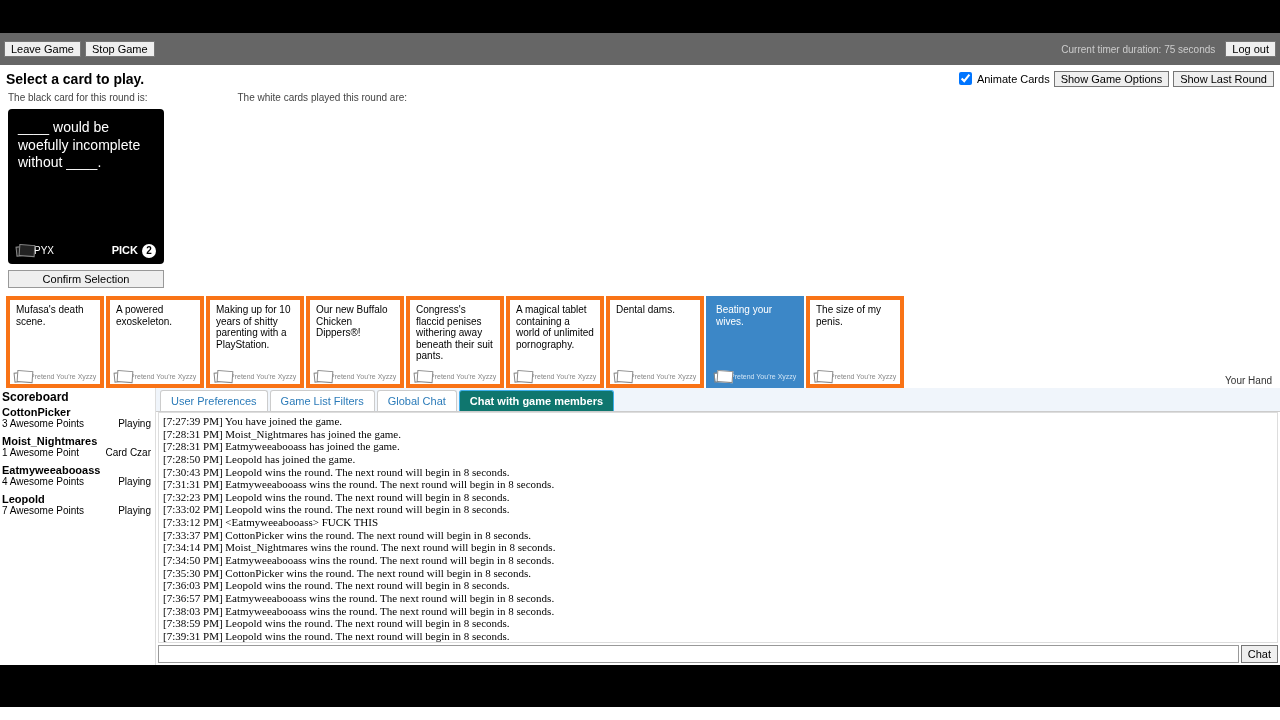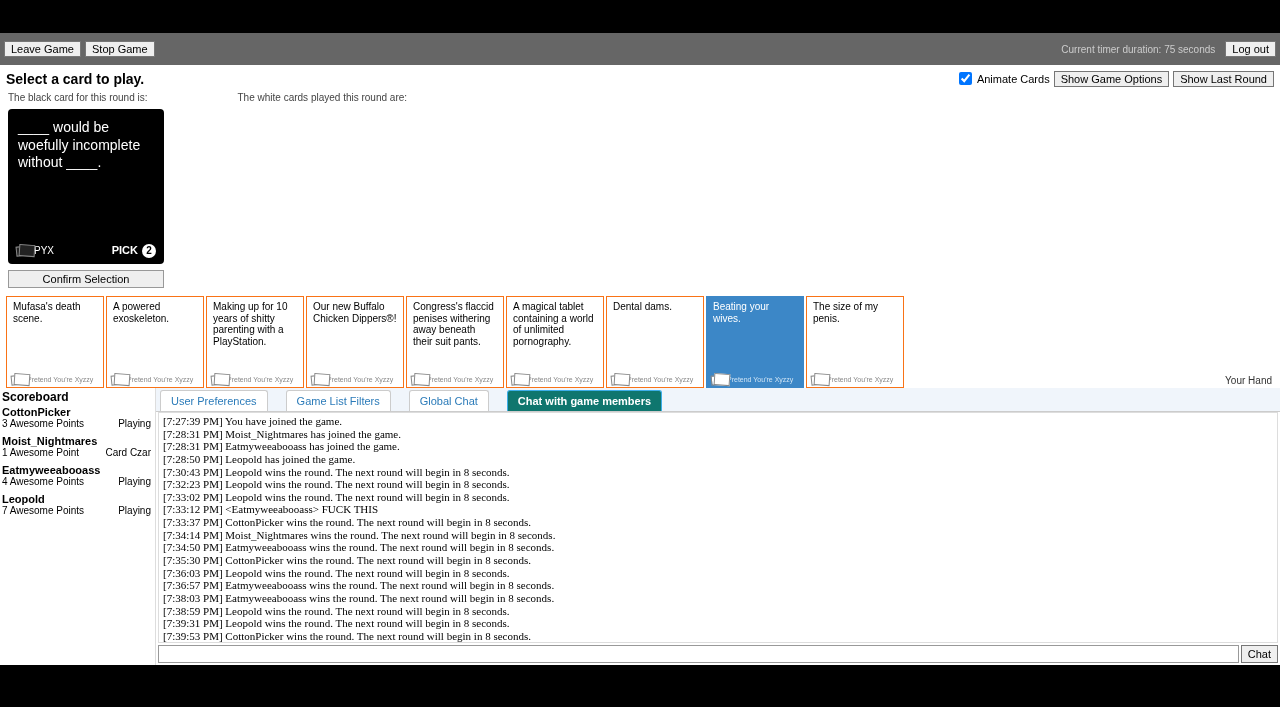--- a/index.html
+++ b/index.html
@@ -23,7 +23,7 @@
   .pick-circle { background:#fff; color:#000; border-radius:50%; width:14px; height:14px; display:flex; align-items:center; justify-content:center; font-size:10px; font-weight:bold;}
   .confirm-btn { width:156px; margin-top:6px; background:#efefef; border:1px solid #999; padding:2px 0; font-size:11px; cursor:pointer; text-align:center;}
   .hand-row { display:flex; gap:2px; padding:2px 6px 0 6px; align-items:flex-start; position:relative; }
-  .white-card { width:98px; height:92px; border:1px solid #f97316; background:#fff; padding:4px 6px 2px 6px; font-size:10px; line-height:1.15; position:relative; cursor:pointer; }
+  .white-card { width:98px; height:92px; border:4px solid #f97316; background:#fff; padding:4px 6px 2px 6px; font-size:10px; line-height:1.15; position:relative; cursor:pointer; }
   .white-card.selected { background:#3c87c7; color:#fff; border-color:#3c87c7; }
   .white-card .wm { position:absolute; bottom:2px; left:4px; font-size:7px; color:#888; display:flex; align-items:center; gap:2px;}
   .white-card.selected .wm { color:#cfe4f5; }

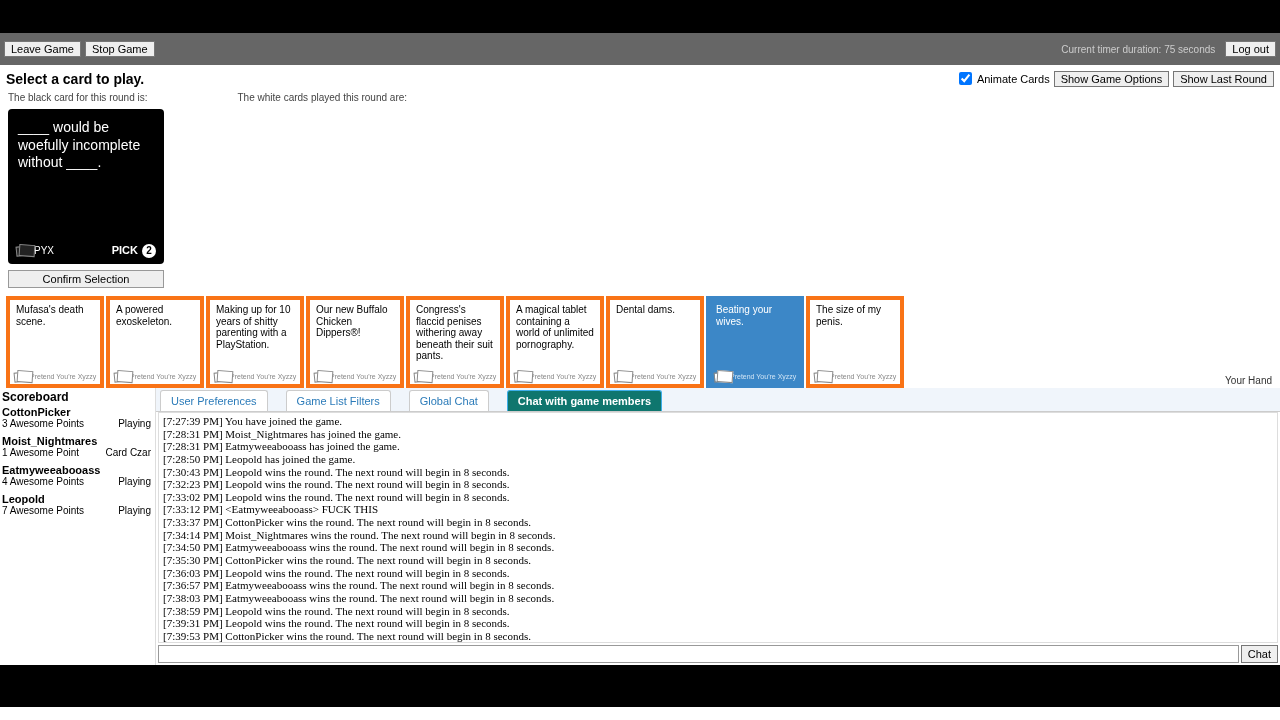--- a/index.html
+++ b/index.html
@@ -35,7 +35,7 @@
   .sb-name { font-weight:bold; font-size:11px; }
   .sb-line2 { display:flex; justify-content:space-between; font-size:10px; }
   .chat-panel { flex:1; display:flex; flex-direction:column; border-left:1px solid #ddd; }
-  .tabs { display:flex; border-bottom:1px solid #ccc; padding:2px 4px 0 4px; gap:16px; background:#f0f5fb;}
+  .tabs { display:flex; border-bottom:1px solid #ccc; padding:2px 4px 0 4px; gap:0; background:#f0f5fb;}
   .tab { padding:4px 10px; font-size:11px; color:#2b7bb9; border:1px solid #ccc; border-bottom:none; background:#fff; border-radius:3px 3px 0 0; margin-right:2px; cursor:pointer;}
   .tab.active { background:#0f766e; color:#fff; border-color:#3daee9; font-weight:bold;}
   .chat-log { flex:1; overflow-y:scroll; padding:2px 4px; font-size:11px; line-height:1.15; border:1px solid #ddd; margin:0 2px; font-family:"Times New Roman", serif;}

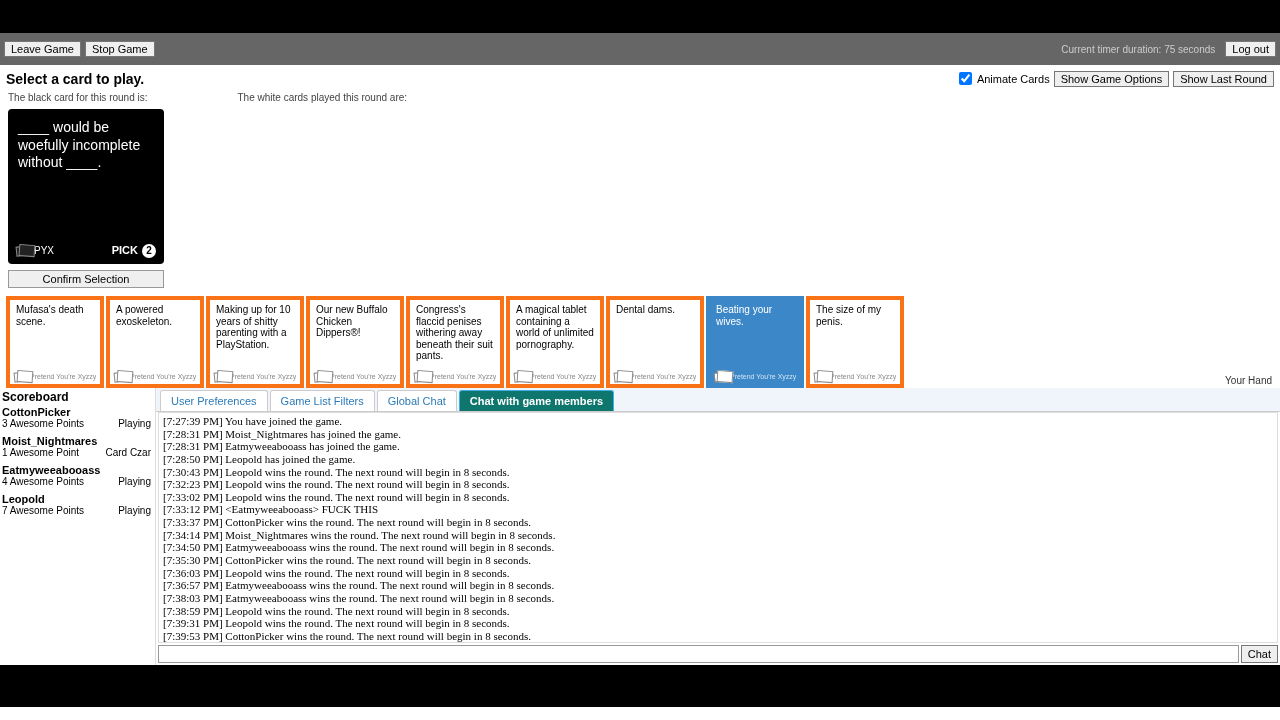--- a/index.html
+++ b/index.html
@@ -212,6 +212,7 @@
         <div class="line">[7:28:31 PM] Eatmyweeabooass has joined the game.</div>
         <div class="line">[7:28:50 PM] Leopold has joined the game.</div>
         <div class="line">[7:30:43 PM] Leopold wins the round. The next round will begin in 8 seconds.</div>
+        <div class="line">[7:31:31 PM] Eatmyweeabooass wins the round. The next round will begin in 8 seconds.</div>
         <div class="line">[7:32:23 PM] Leopold wins the round. The next round will begin in 8 seconds.</div>
         <div class="line">[7:33:02 PM] Leopold wins the round. The next round will begin in 8 seconds.</div>
         <div class="line">[7:33:12 PM] &lt;Eatmyweeabooass&gt; FUCK THIS</div>

